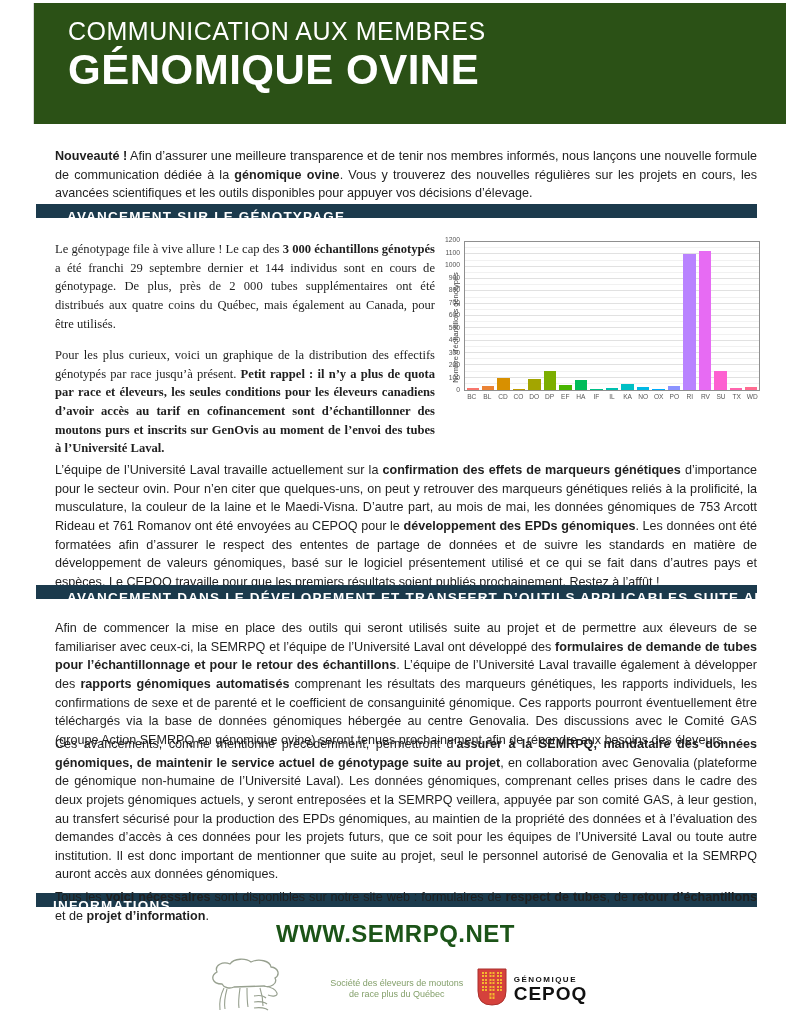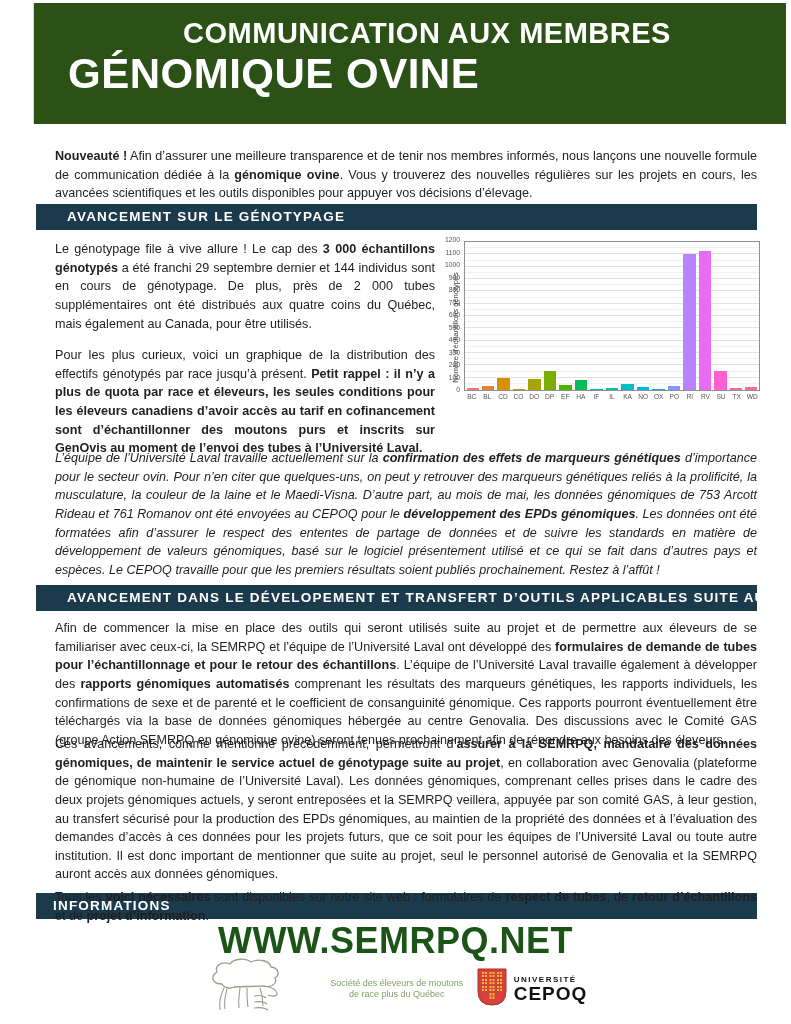--- a/index.html
+++ b/index.html
@@ -16,7 +16,7 @@
     background:#2b5116;color:#ffffff;box-sizing:border-box;
     padding:14px 0 0 34px;border-left:1px solid #d9d9d9;
   }
-  .masthead .kicker{font-size:29px;font-weight:bold;letter-spacing:.5px;line-height:1.15;text-align:center;}
+  .masthead .kicker{font-size:25px;font-weight:normal;letter-spacing:.5px;line-height:1.15;}
   .masthead .title{font-size:42px;font-weight:bold;letter-spacing:.5px;line-height:1.05;margin-top:2px;}
 
   

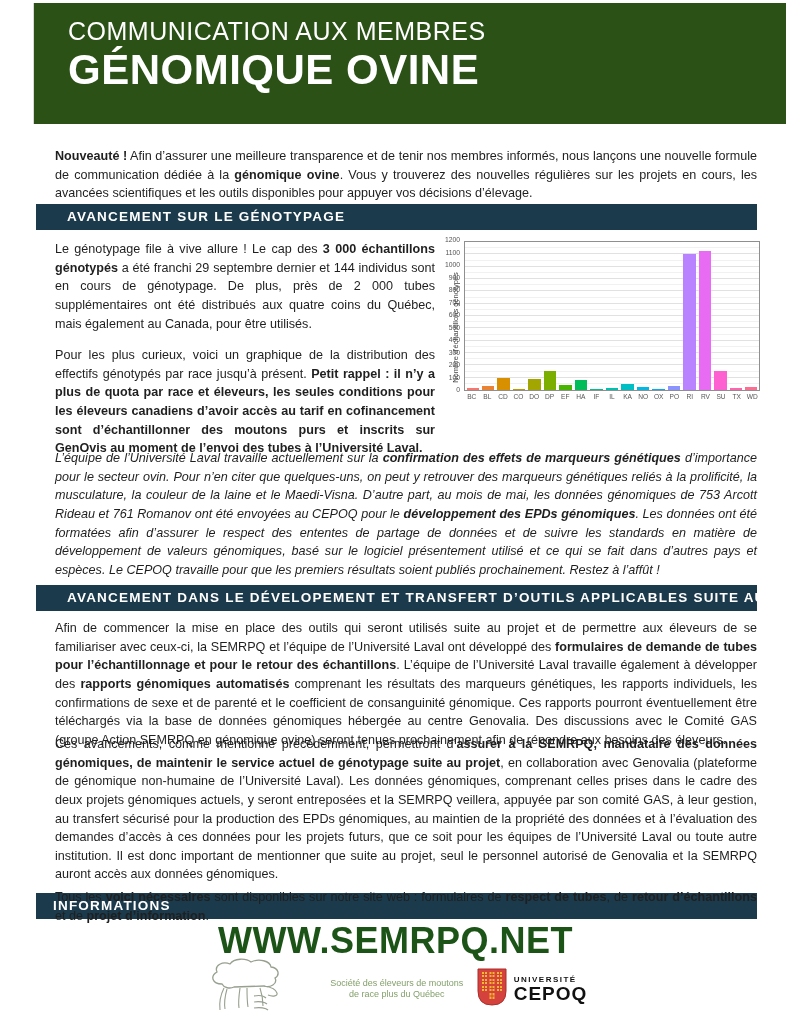--- a/index.html
+++ b/index.html
@@ -27,7 +27,7 @@
 
   
   .section-bar{
-    position:absolute;left:36px;width:721px;height:26px;background:#1b3a4c;
+    position:absolute;left:36px;width:721px;height:14px;background:#1b3a4c;
     color:#ffffff;font-weight:bold;font-size:13.5px;letter-spacing:1.2px;
     line-height:26px;padding-left:31px;box-sizing:border-box;white-space:nowrap;
   }

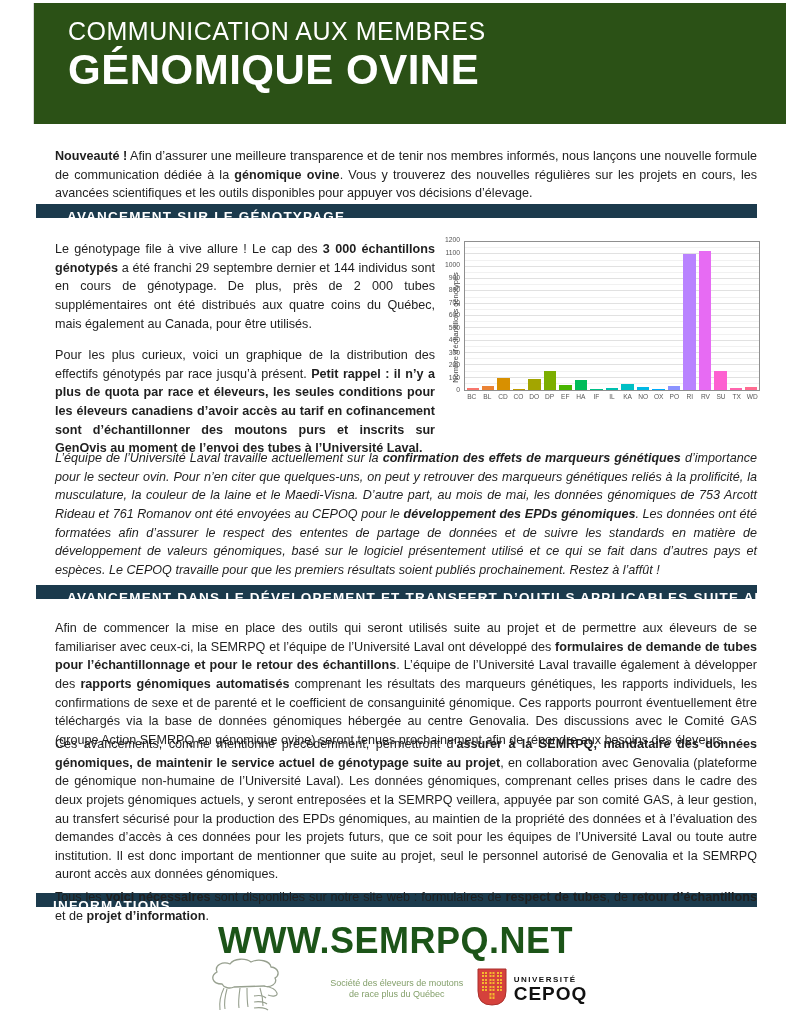--- a/index.html
+++ b/index.html
@@ -34,7 +34,7 @@
   #bar1{top:204px;} #bar2{top:430px;} #bar3{top:585px;} #bar4{top:893px;padding-left:17px;}
 
   
-  .col-text{position:absolute;left:55px;top:240px;width:380px;}
+  .col-text{position:absolute;left:55px;top:240px;width:380px;font-family:Liberation Serif, serif;}
   .col-text p + p{margin-top:13px;}
 
   

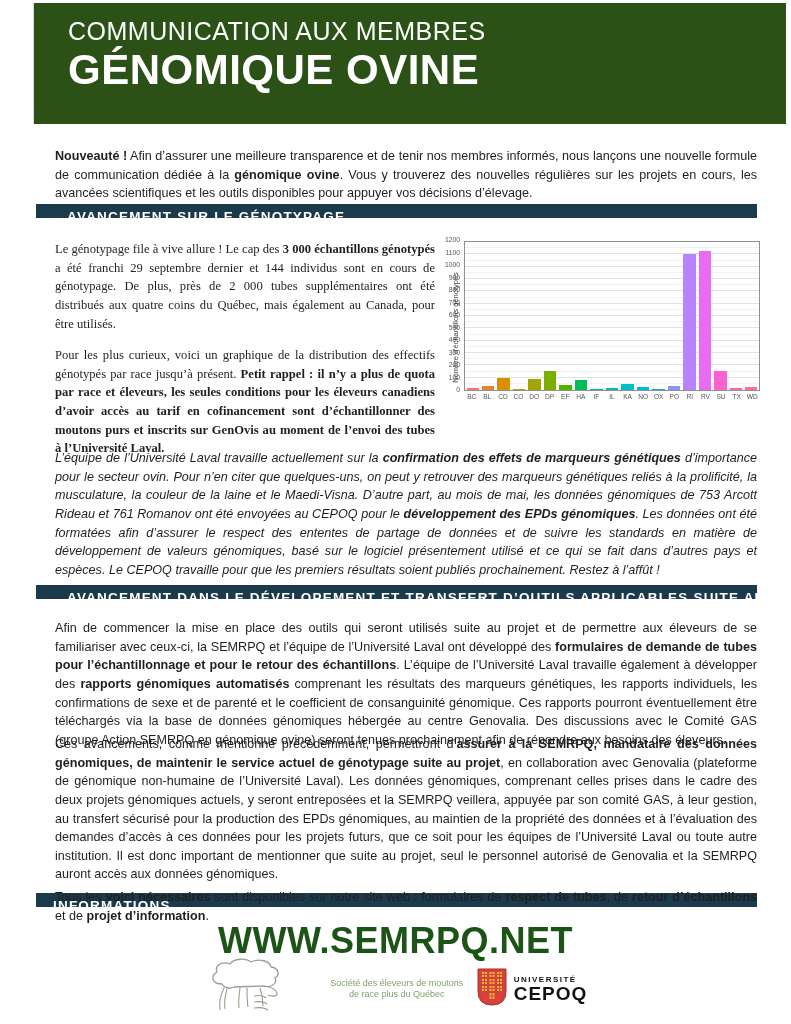--- a/index.html
+++ b/index.html
@@ -67,7 +67,7 @@
   }
 
   
-  .sec2-text{position:absolute;left:55px;top:449px;width:702px;font-style:italic;}
+  .sec2-text{position:absolute;left:55px;top:461px;width:702px;}
   .sec3-p1{position:absolute;left:55px;top:619px;width:702px;}
   .sec3-p2{position:absolute;left:55px;top:735px;width:702px;}
   .info-text{position:absolute;left:55px;top:888px;width:702px;}

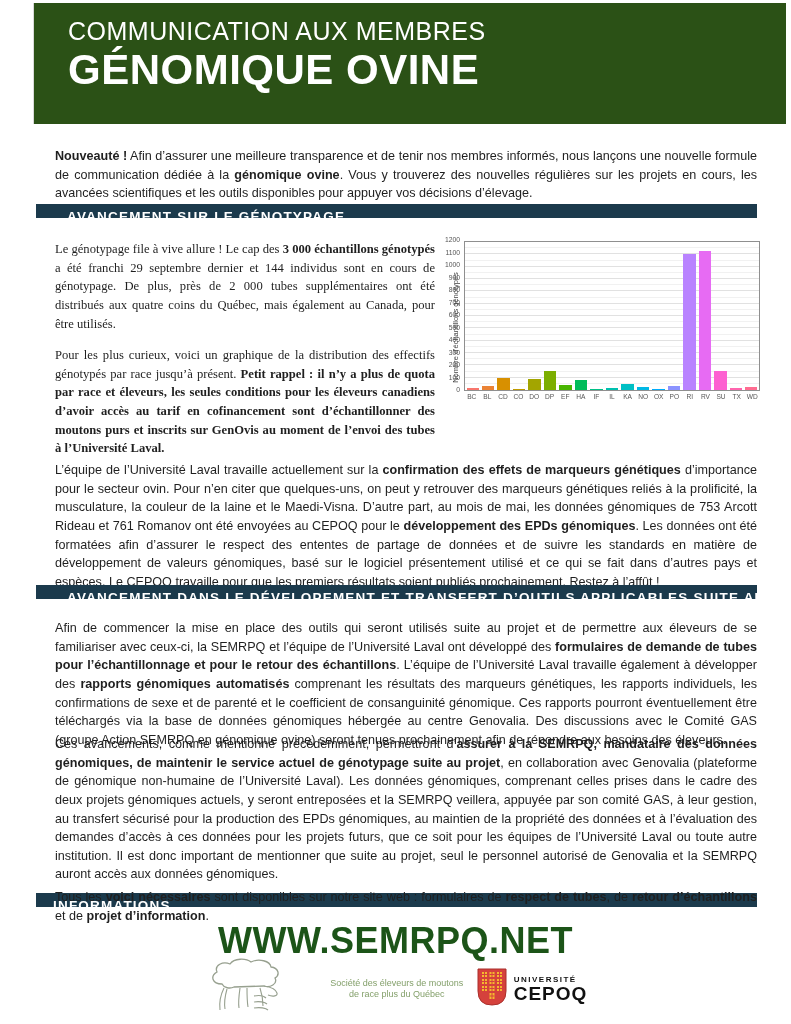--- a/index.html
+++ b/index.html
@@ -74,7 +74,7 @@
 
   .website{
     position:absolute;left:0;top:920px;width:791px;text-align:center;
-    font-size:36px;font-weight:bold;color:#1c5418;letter-spacing:.5px;
+    font-size:24px;font-weight:bold;color:#1c5418;letter-spacing:.5px;
   }
 
   

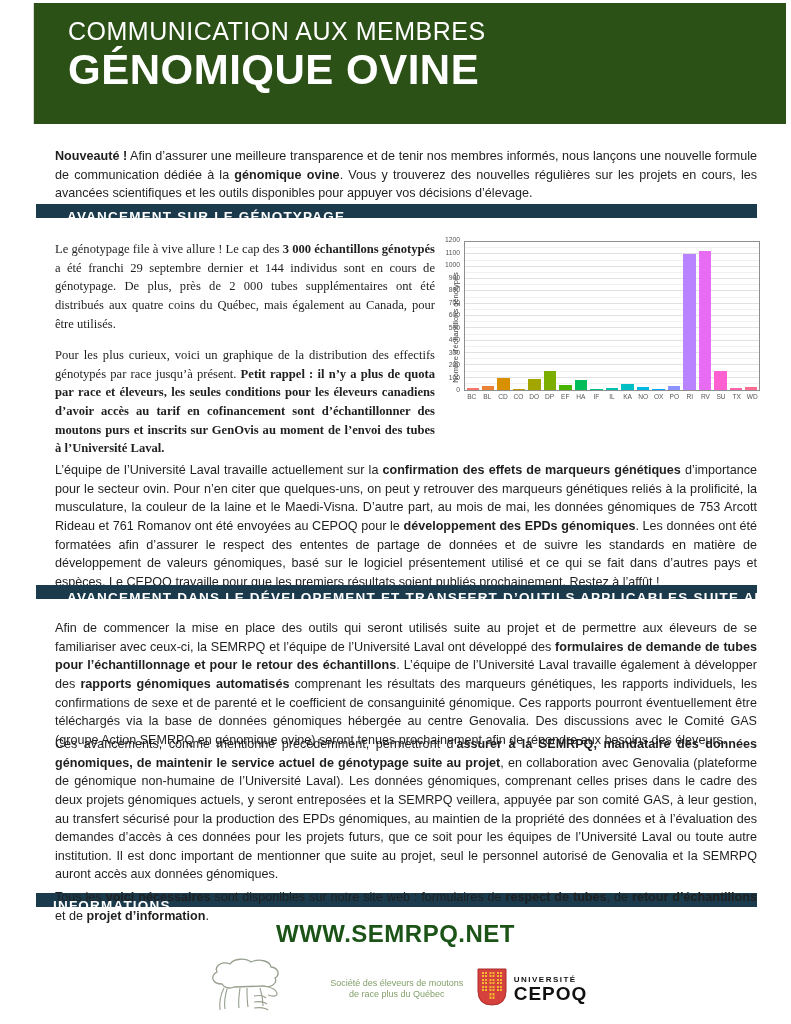--- a/index.html
+++ b/index.html
@@ -247,7 +247,7 @@
         </svg>
       </span>
       <span class="ul-text">
-        <div class="u1">UNIVERSITÉ</div>
+        <div class="u1">GÉNOMIQUE</div>
         <div class="u2">CEPOQ</div>
       </span>
     </div>

